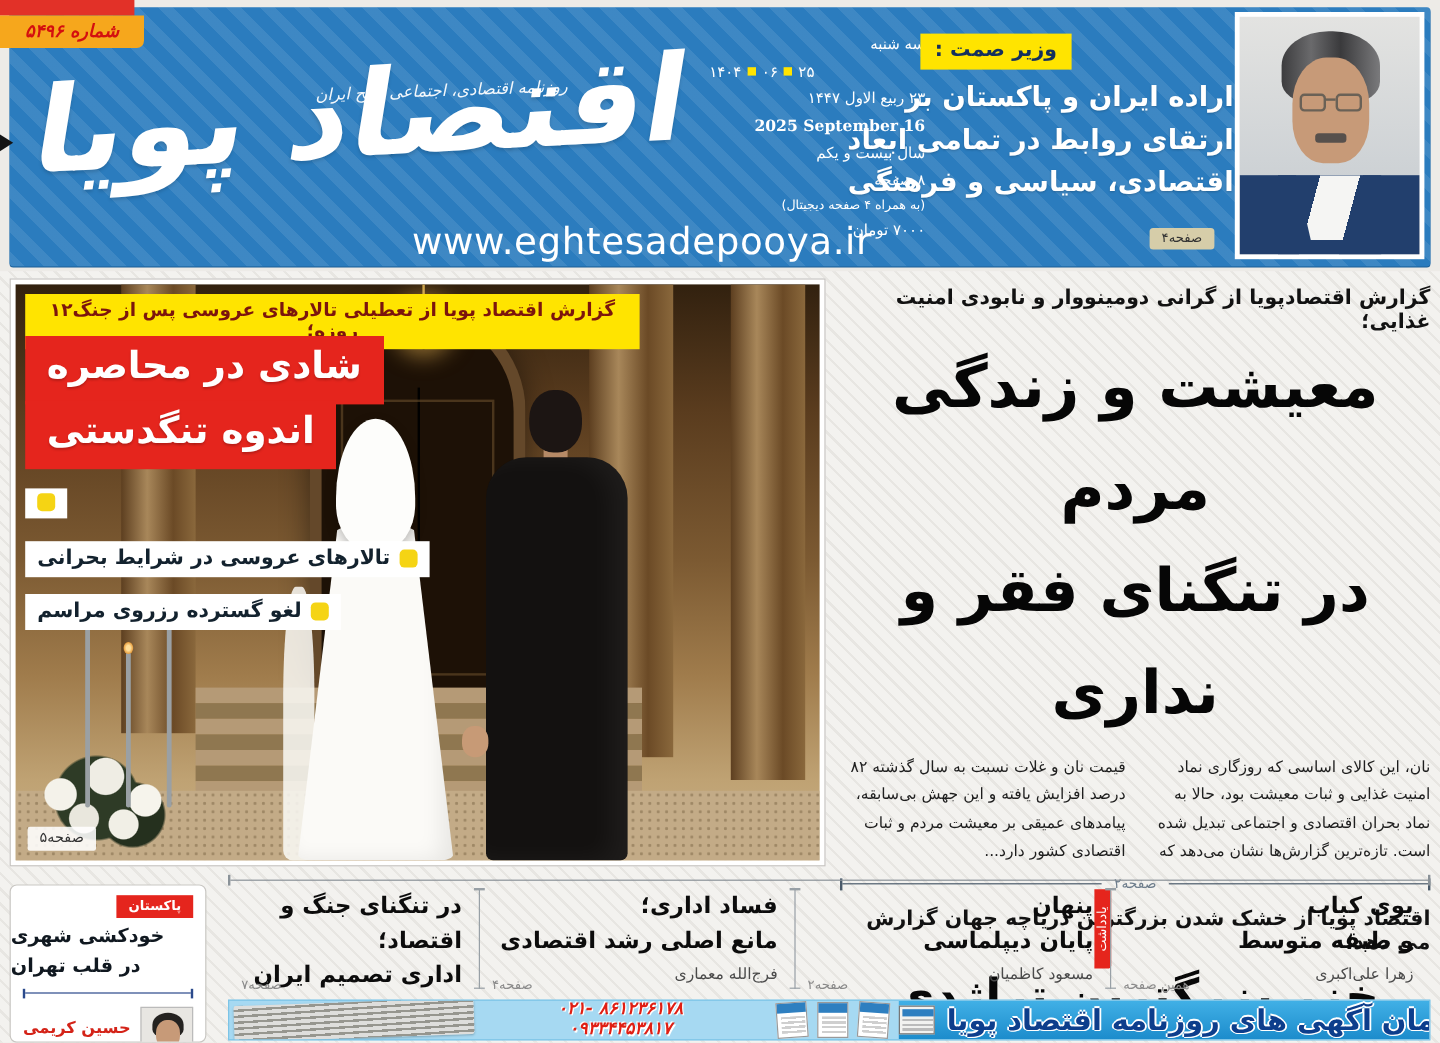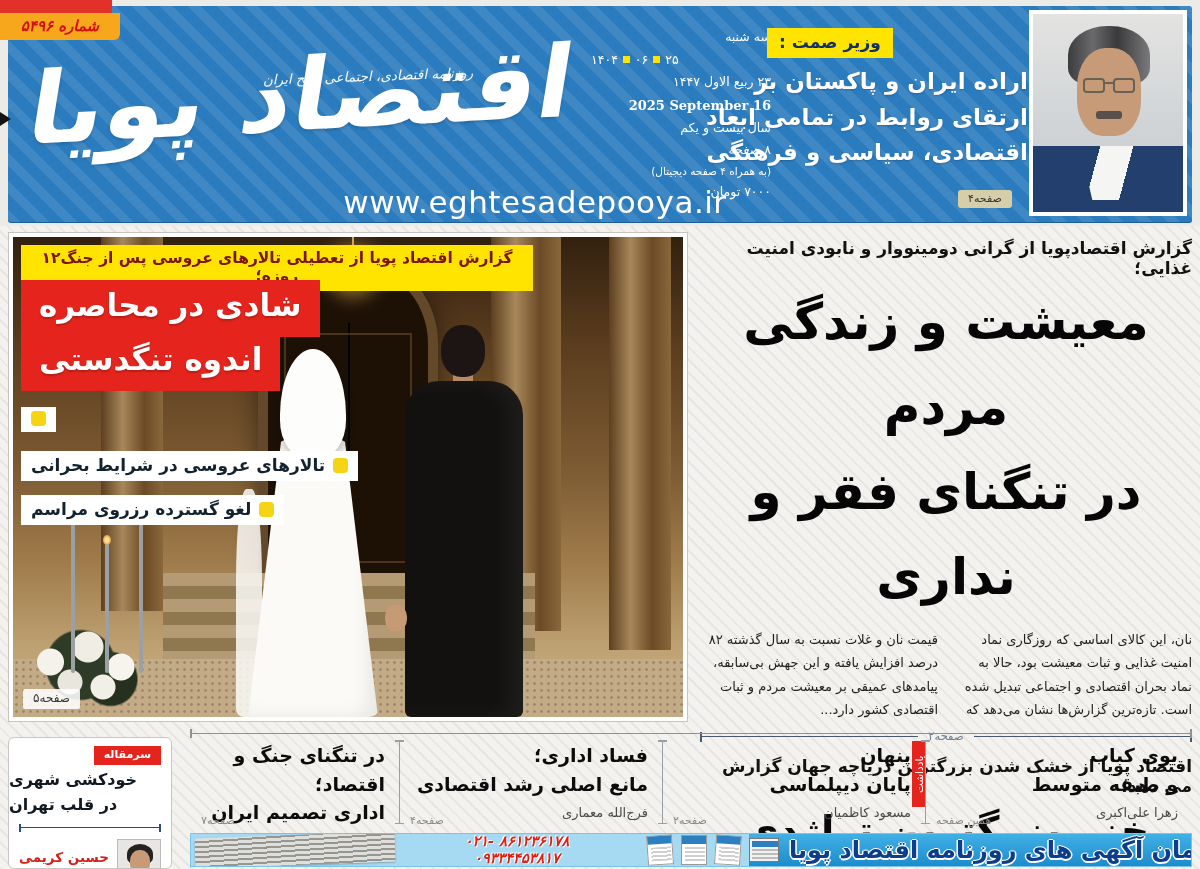--- a/index.html
+++ b/index.html
@@ -354,7 +354,7 @@
 </div>
 
 <div class="editorial">
-  <div class="ed-tag">سرمقاله</div>
+  <div class="ed-tag">پاکستان</div>
   <div class="ed-title">
     <div>خودکشی شهری</div>
     <div>در قلب تهران</div>

